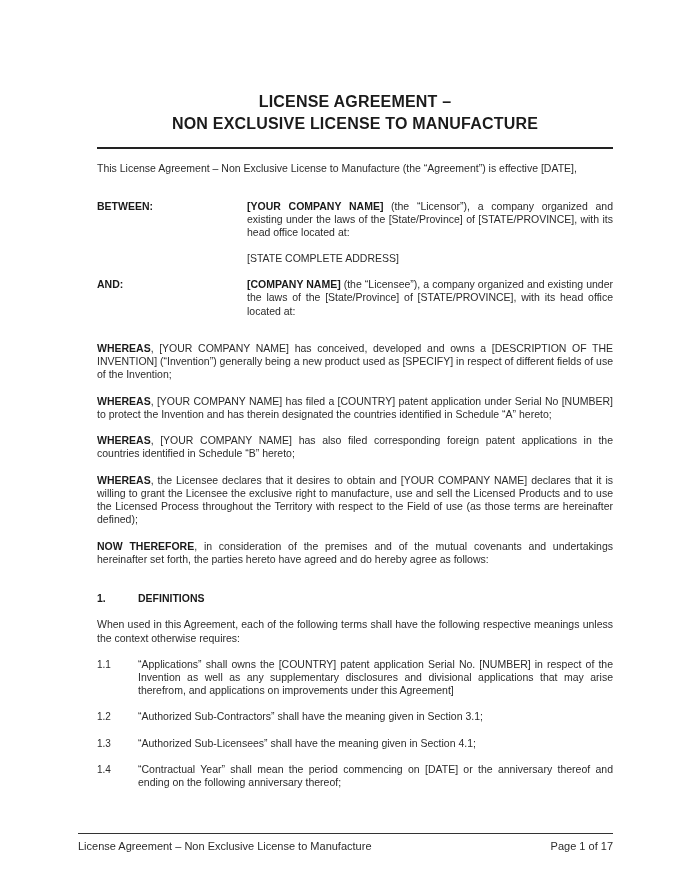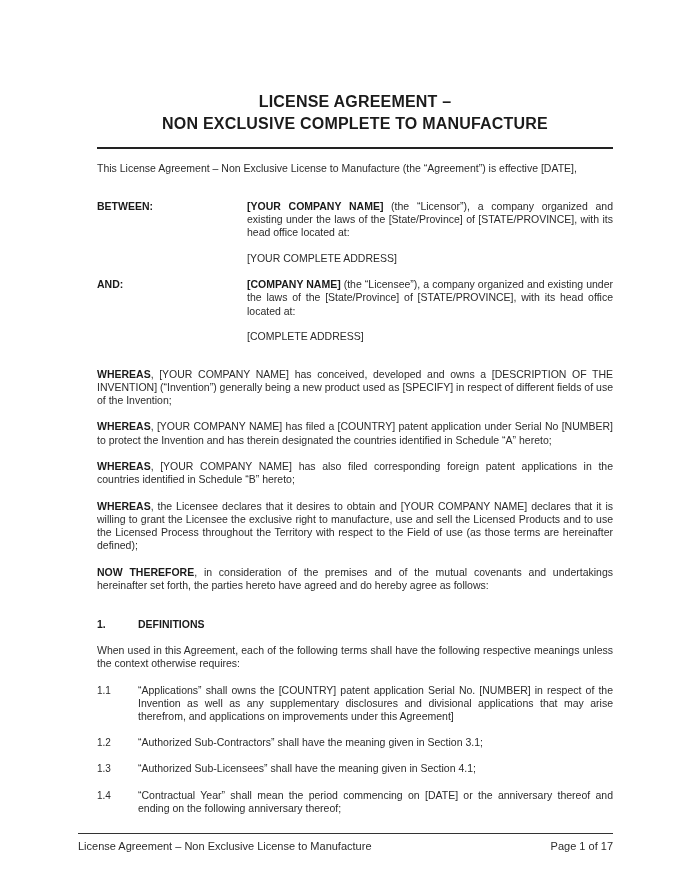--- a/index.html
+++ b/index.html
@@ -97,7 +97,7 @@
 
     <h1 class="title">
       <span>LICENSE AGREEMENT –</span>
-      <span>NON EXCLUSIVE COMPLETE TO MANUFACTURE</span>
+      <span>NON EXCLUSIVE LICENSE TO MANUFACTURE</span>
     </h1>
 
     <div class="rule"></div>

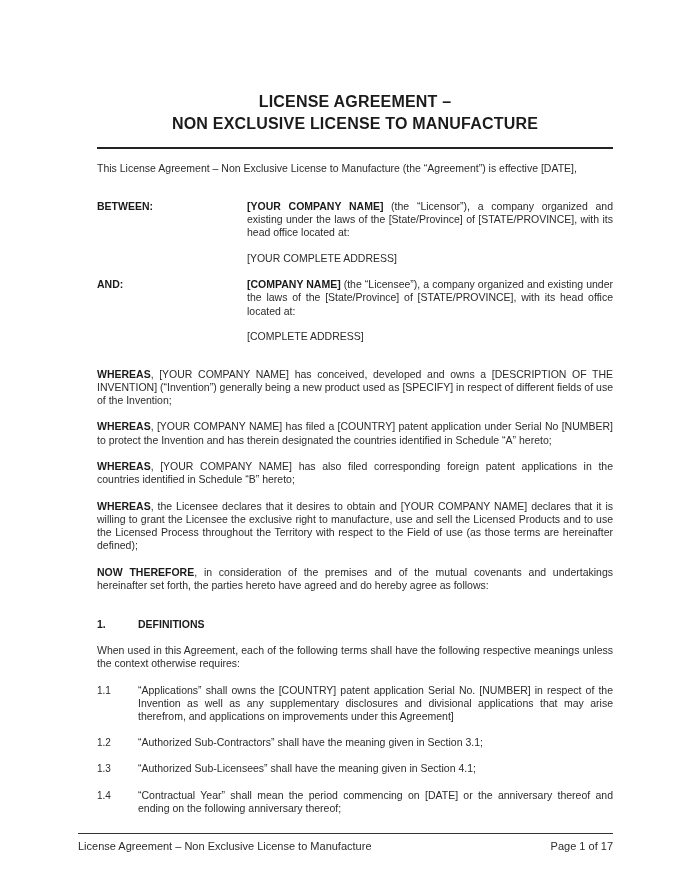--- a/index.html
+++ b/index.html
@@ -108,7 +108,7 @@
       <div class="party-label">BETWEEN:</div>
       <div class="party-body">
         <p class="para"><b>[YOUR COMPANY NAME]</b><span> (the “Licensor”), a company organized and existing under the laws of the [State/Province] of [STATE/PROVINCE], with its head office located at:</span></p>
-        <p class="para party-address">[YOUR COMPLETE ADDRESS]</p>
+        <p class="para party-address">[STATE COMPLETE ADDRESS]</p>
       </div>
     </div>
 

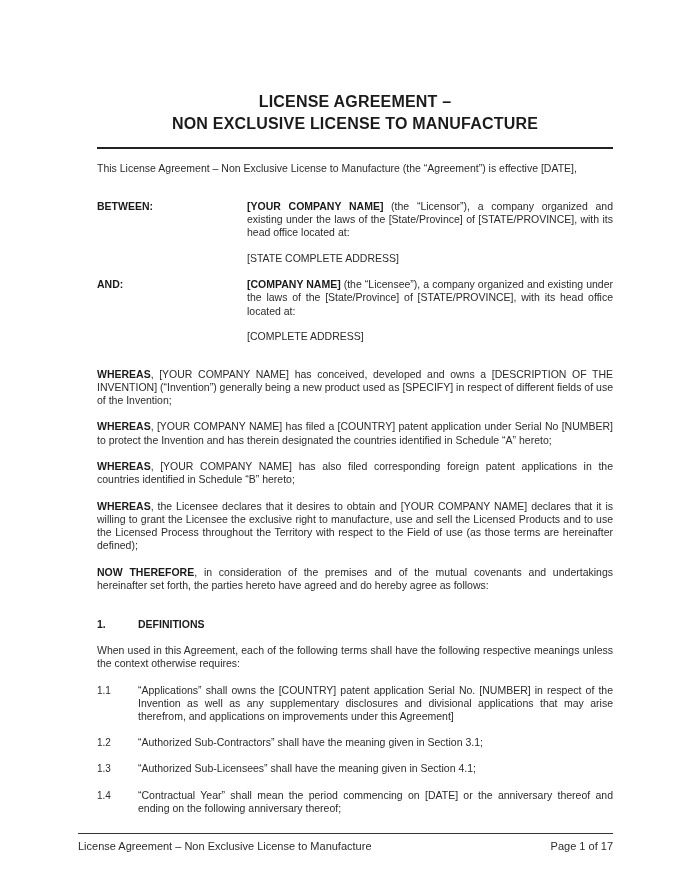--- a/index.html
+++ b/index.html
@@ -116,7 +116,6 @@
       <div class="party-label">AND:</div>
       <div class="party-body">
         <p class="para"><b>[COMPANY NAME]</b><span> (the “Licensee”), a company organized and existing under the laws of the [State/Province] of [STATE/PROVINCE], with its head office located at:</span></p>
-        <p class="para party-address">[COMPLETE ADDRESS]</p>
       </div>
     </div>
 

